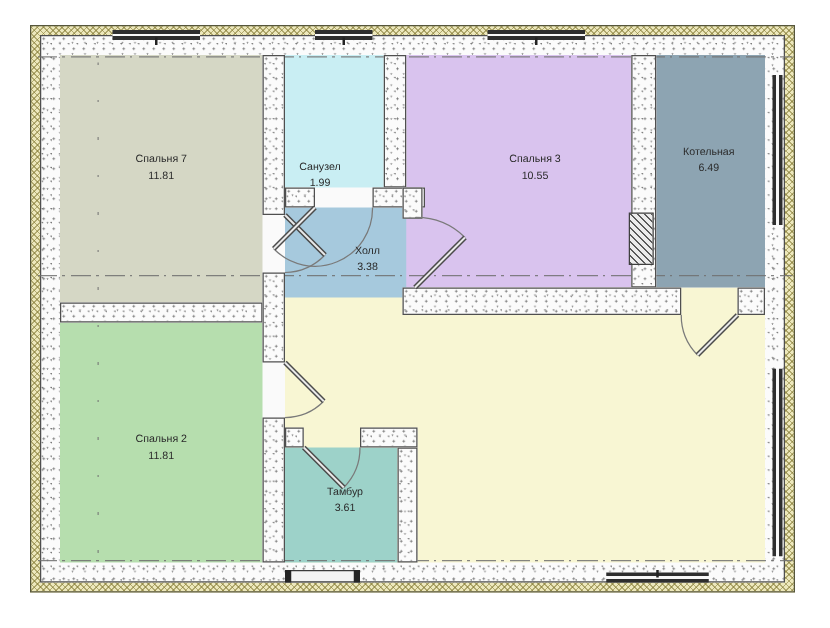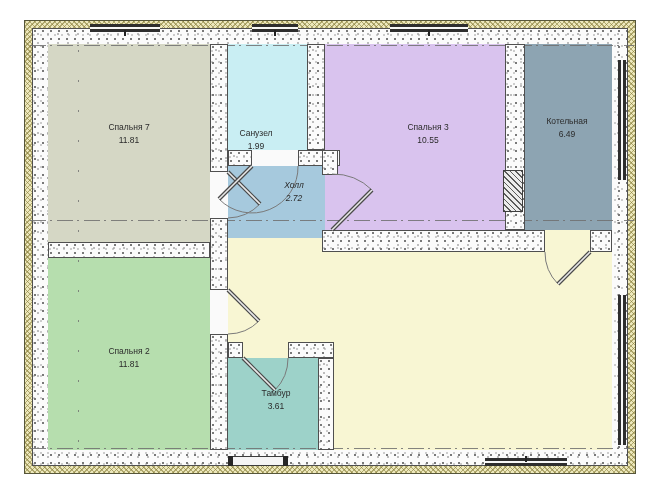--- a/index.html
+++ b/index.html
@@ -145,7 +145,7 @@
     <span>Котельная</span>
     <span>6.49</span>
   </div>
-  <div class="room-label" style="left:294px;top:192px;font-style:italic;">
+  <div class="room-label" style="left:294px;top:207px;">
     <span>Холл</span>
     <span>2.72</span>
   </div>

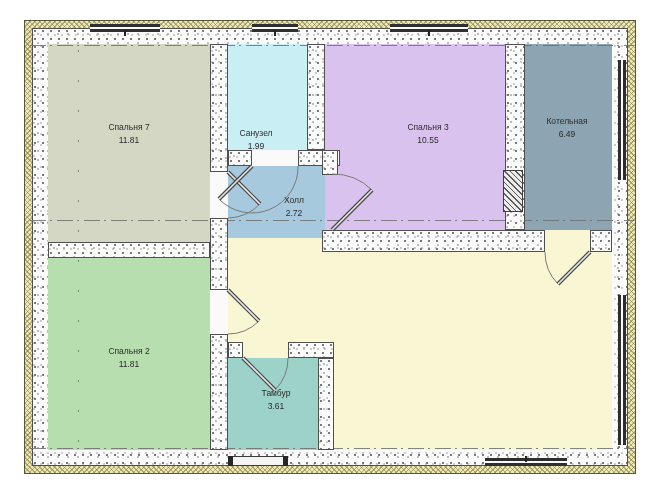--- a/index.html
+++ b/index.html
@@ -147,7 +147,7 @@
   </div>
   <div class="room-label" style="left:294px;top:207px;">
     <span>Холл</span>
-    <span>2.72</span>
+    <span>3.38</span>
   </div>
   <div class="room-label" style="left:129px;top:358px;">
     <span>Спальня 2</span>

